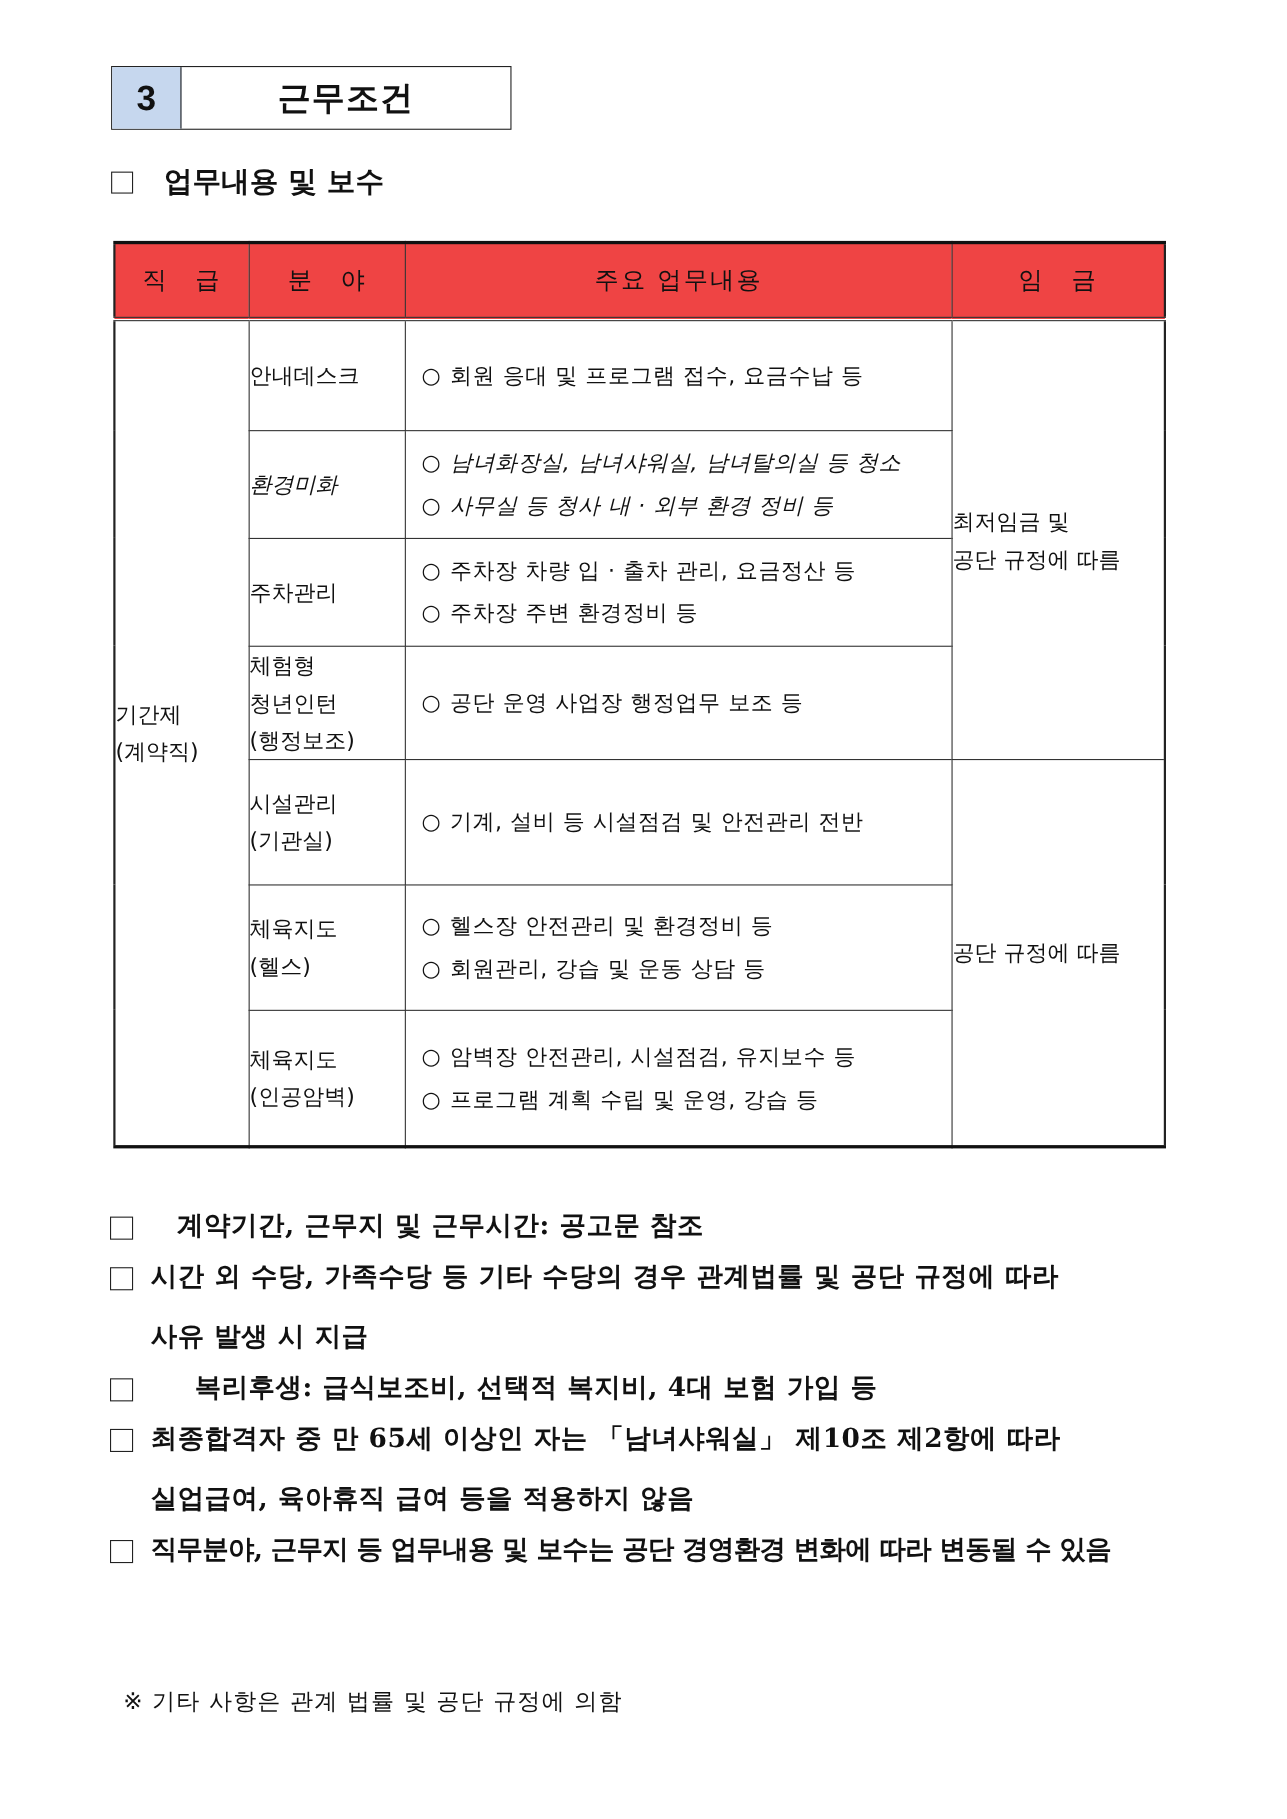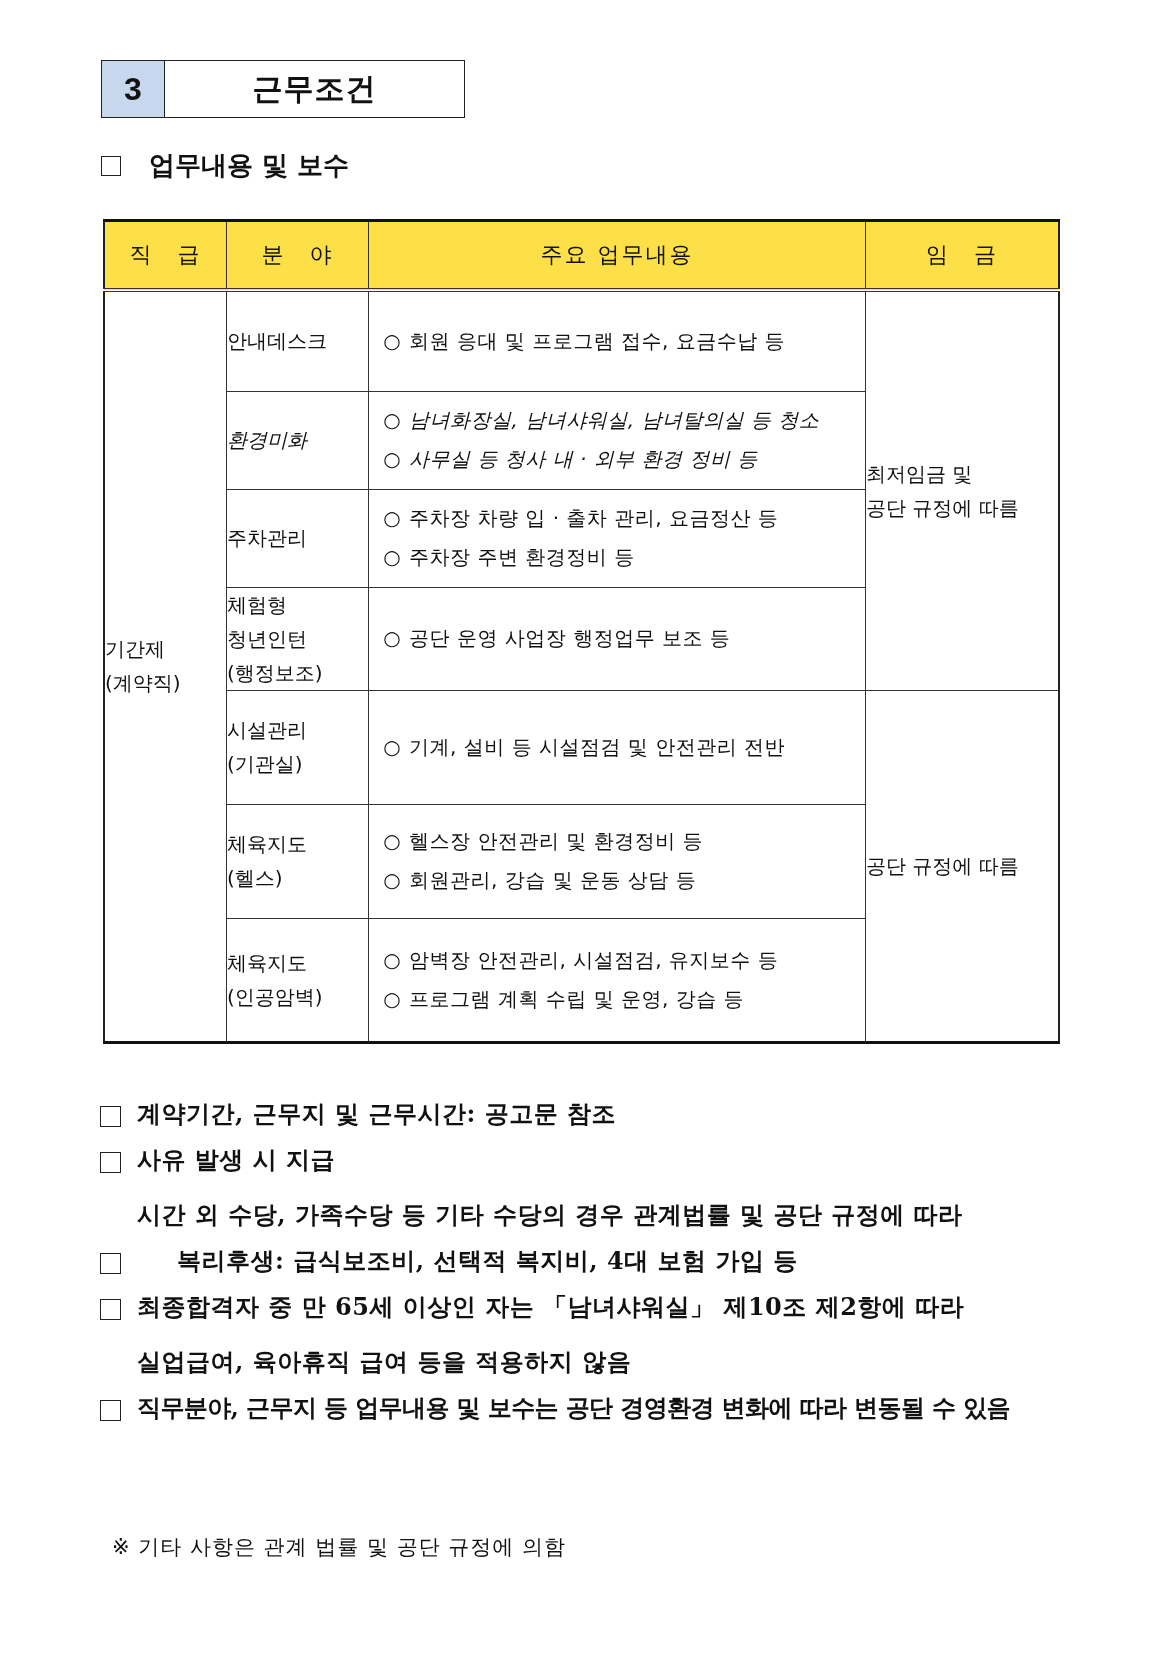--- a/index.html
+++ b/index.html
@@ -23,7 +23,7 @@
                table-layout:fixed; font-size:20px; }
   table.main td, table.main th { border:1px solid #333; padding:0; vertical-align:middle; }
   table.main { border-top:3px solid #111; border-bottom:3px solid #111; border-left:2px solid #222; border-right:2px solid #222; }
-  table.main thead th { background:#fde047; font-weight:normal; height:66px; font-size:22px;
+  table.main thead th { background:#ef4444; font-weight:normal; height:66px; font-size:22px;
                         letter-spacing:2px; border-bottom:4px double #333; }
   .c { text-align:left; line-height:34px; }
   .duty { padding-left:14px !important; line-height:39px; }

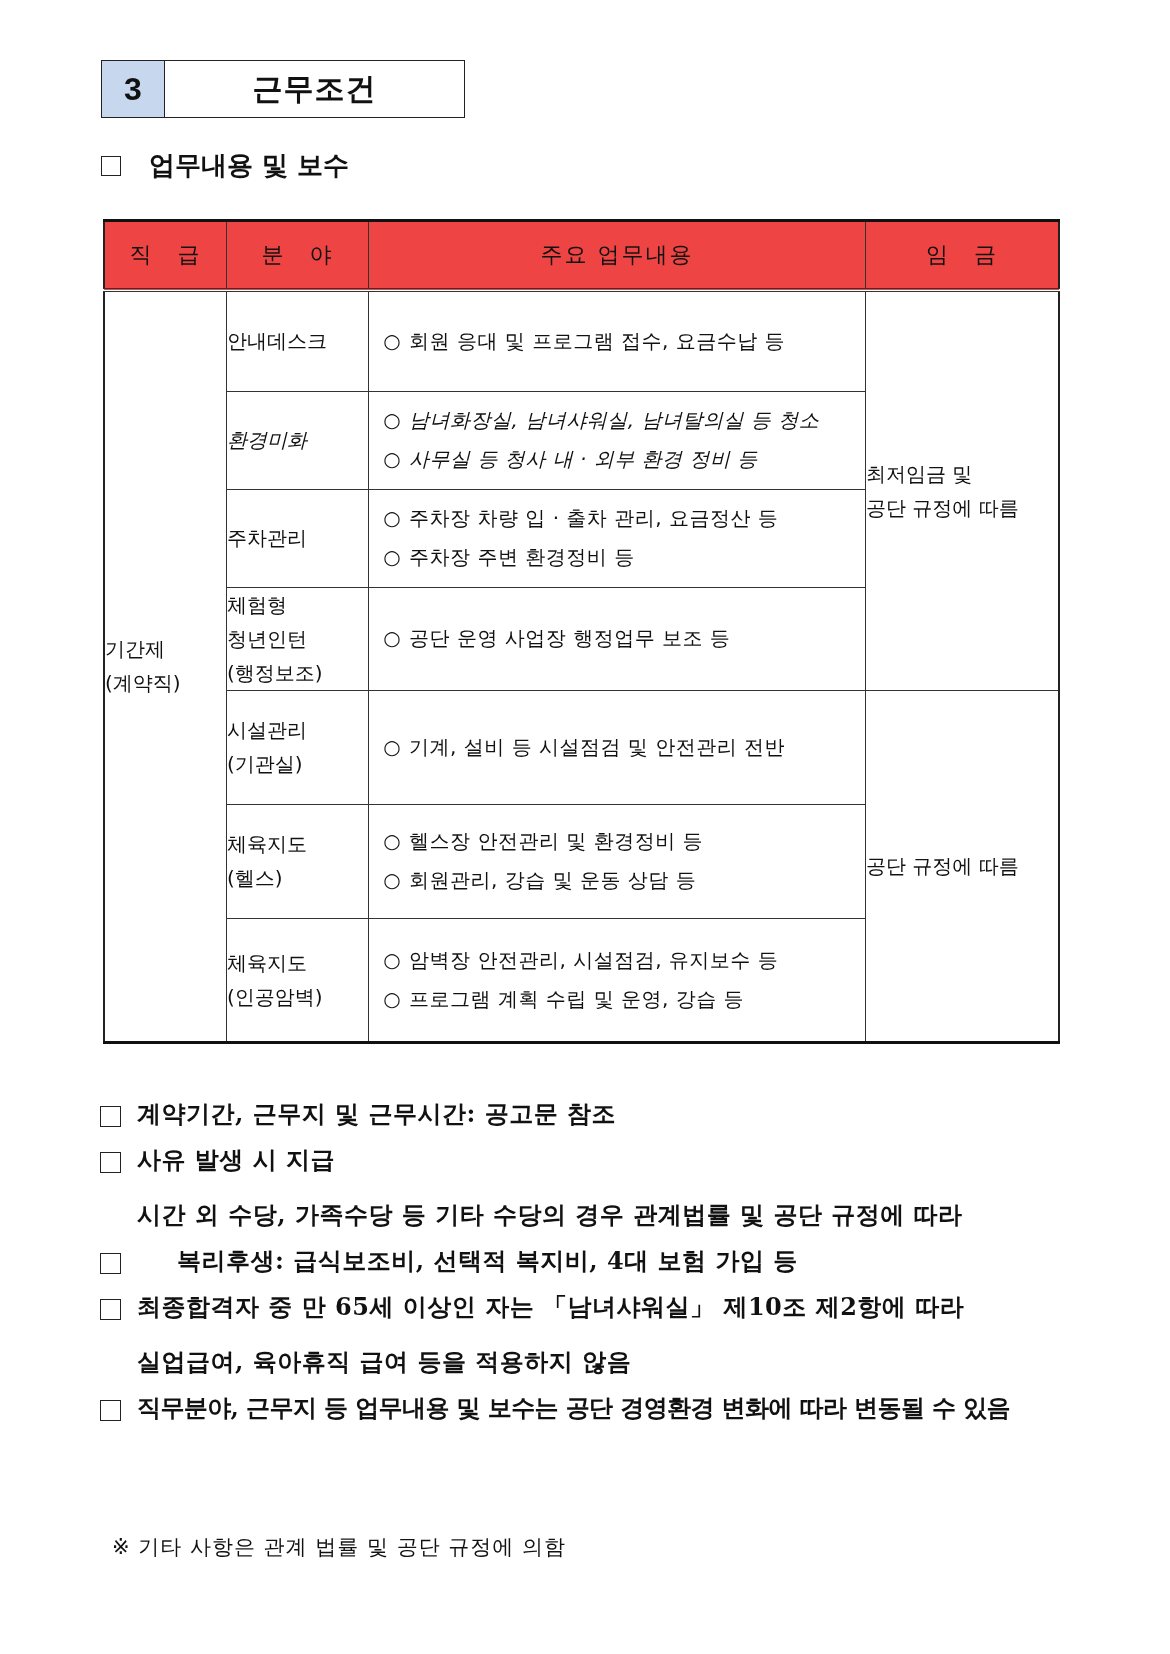--- a/index.html
+++ b/index.html
@@ -146,7 +146,7 @@
 </table>
 
 <div class="bullets" id="bullets">
-    <div class="bl" style="margin-top: 0px;">
+    <div class="bl" style="margin-top: 0px; gap: 24px;">
       <span class="chk"></span>
       <div class="txt">
         <div>계약기간, 근무지 및 근무시간: 공고문 참조</div>

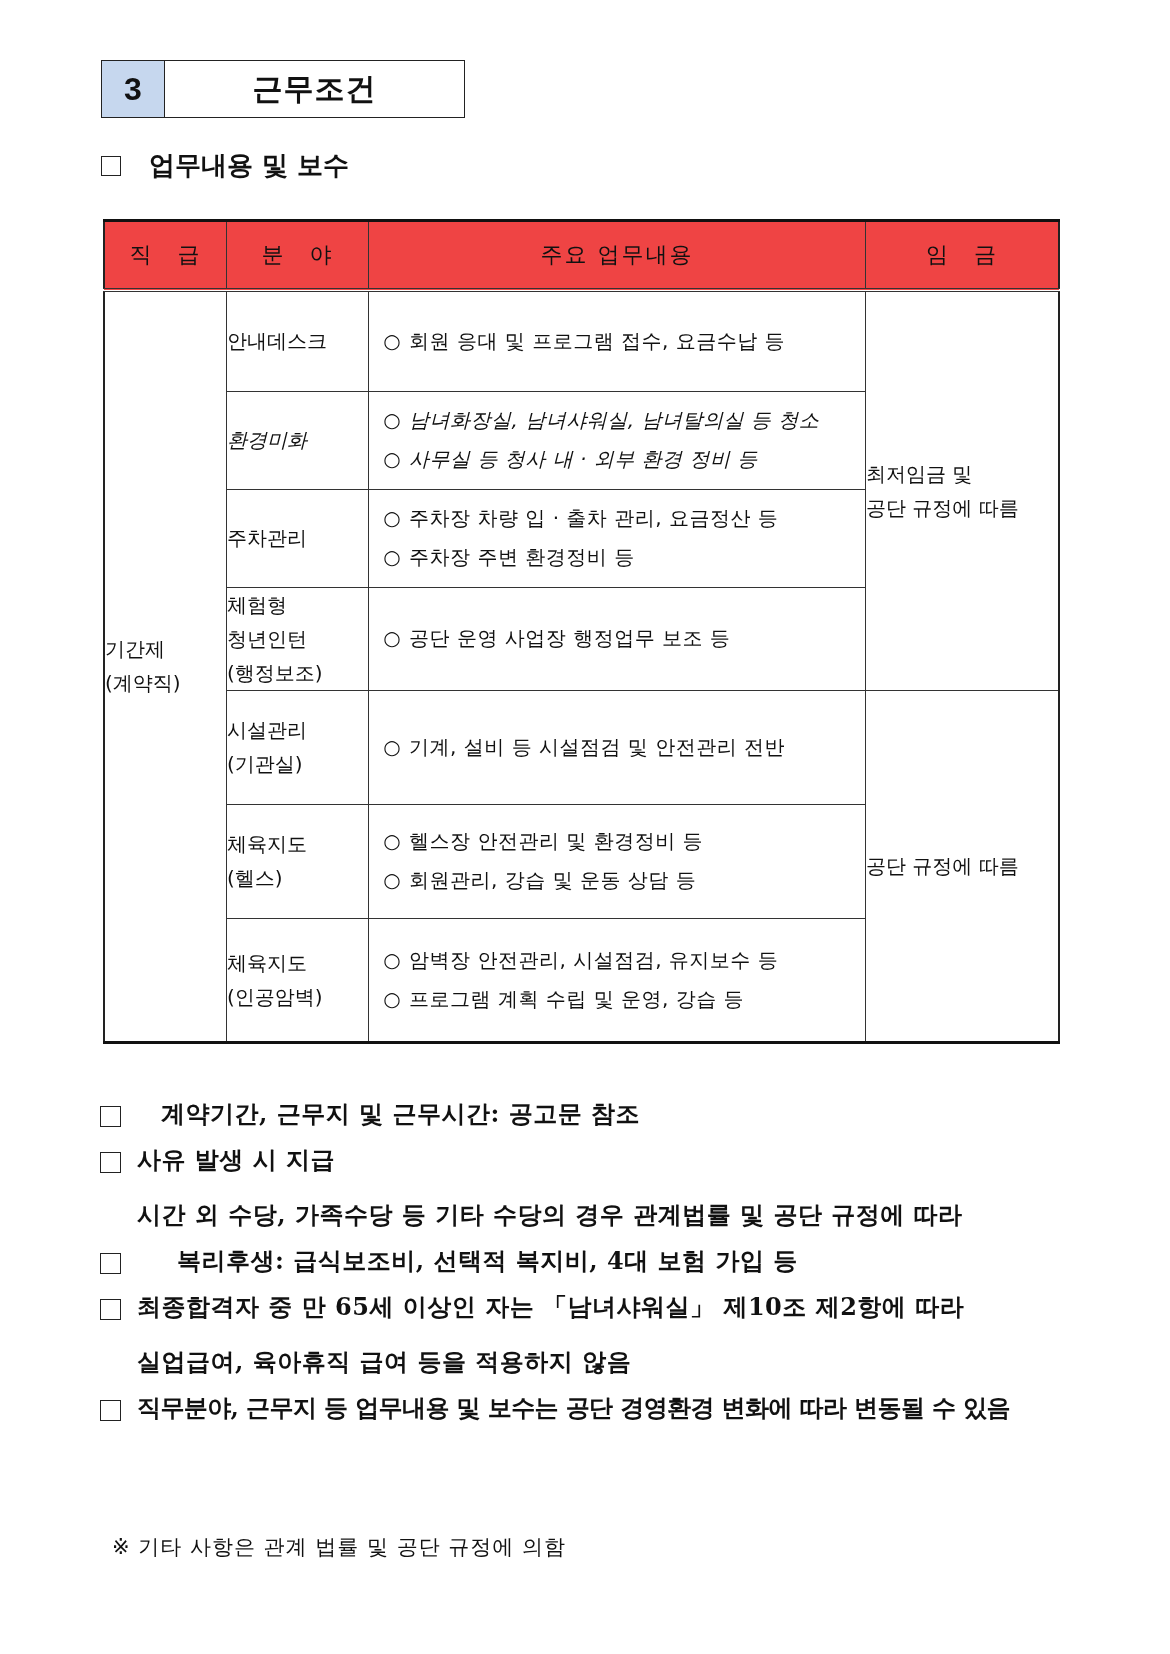--- a/index.html
+++ b/index.html
@@ -155,8 +155,8 @@
     <div class="bl" style="margin-top: 5px;">
       <span class="chk"></span>
       <div class="txt">
+        <div>시간 외 수당, 가족수당 등 기타 수당의 경우 관계법률 및 공단 규정에 따라</div>
         <div>사유 발생 시 지급</div>
-        <div>시간 외 수당, 가족수당 등 기타 수당의 경우 관계법률 및 공단 규정에 따라</div>
       </div>
     </div>
     <div class="bl" style="margin-top: 5px; gap: 40px;">

